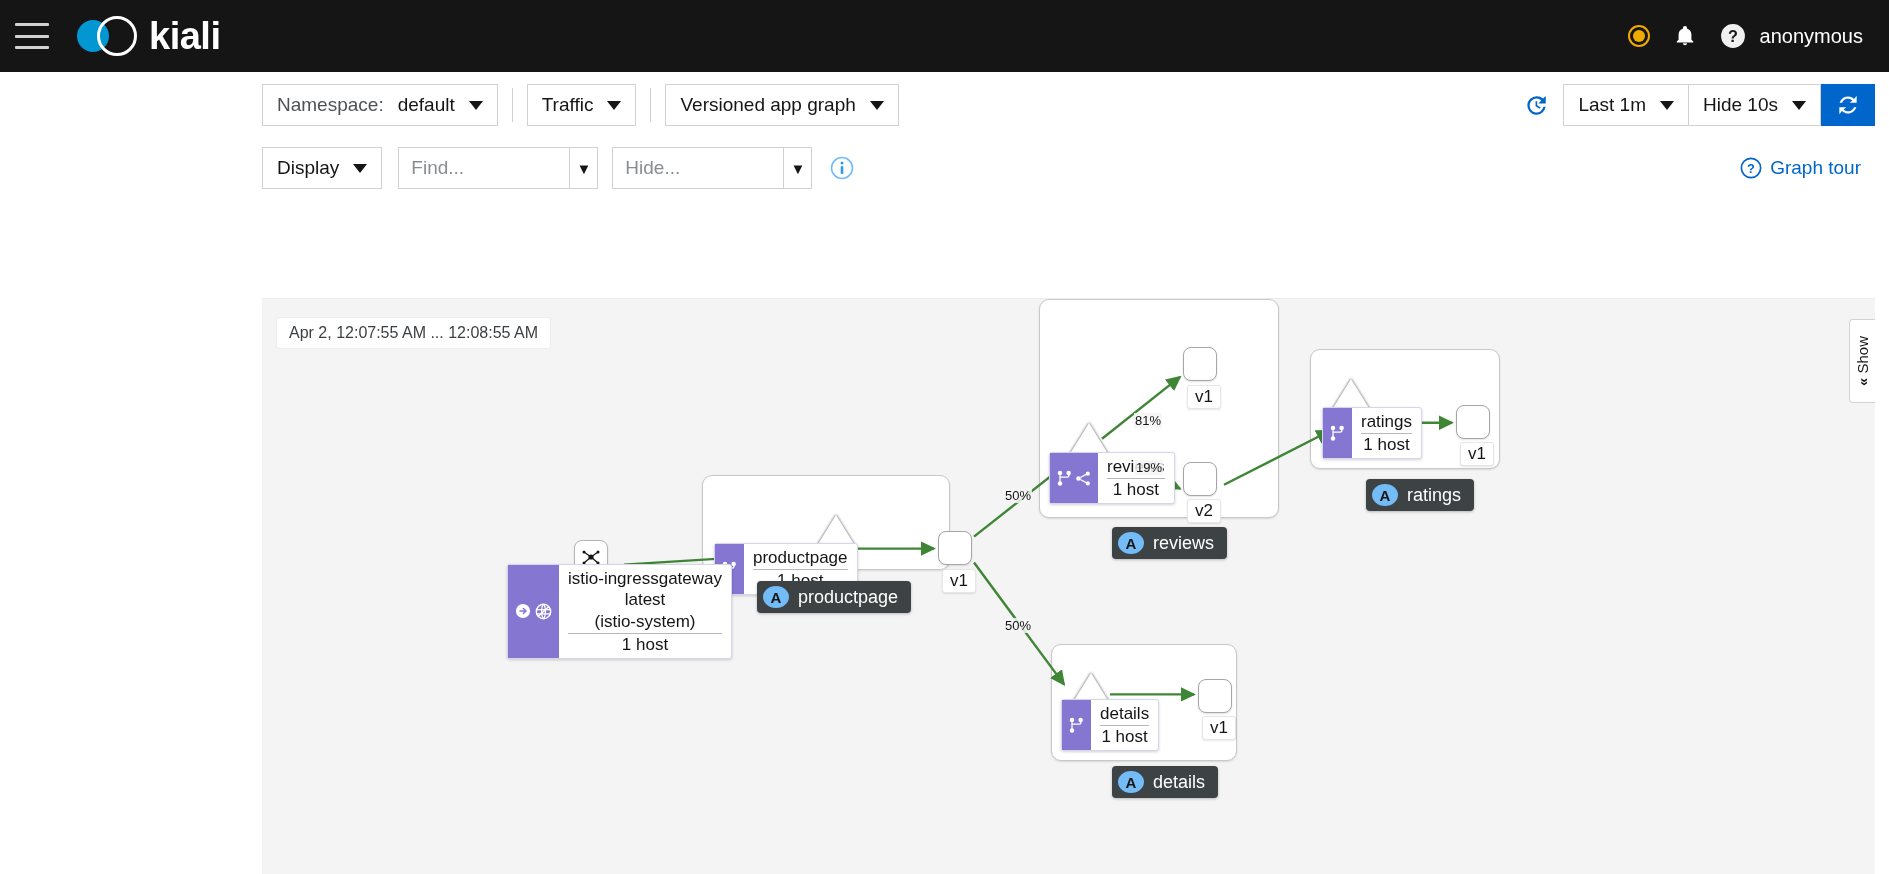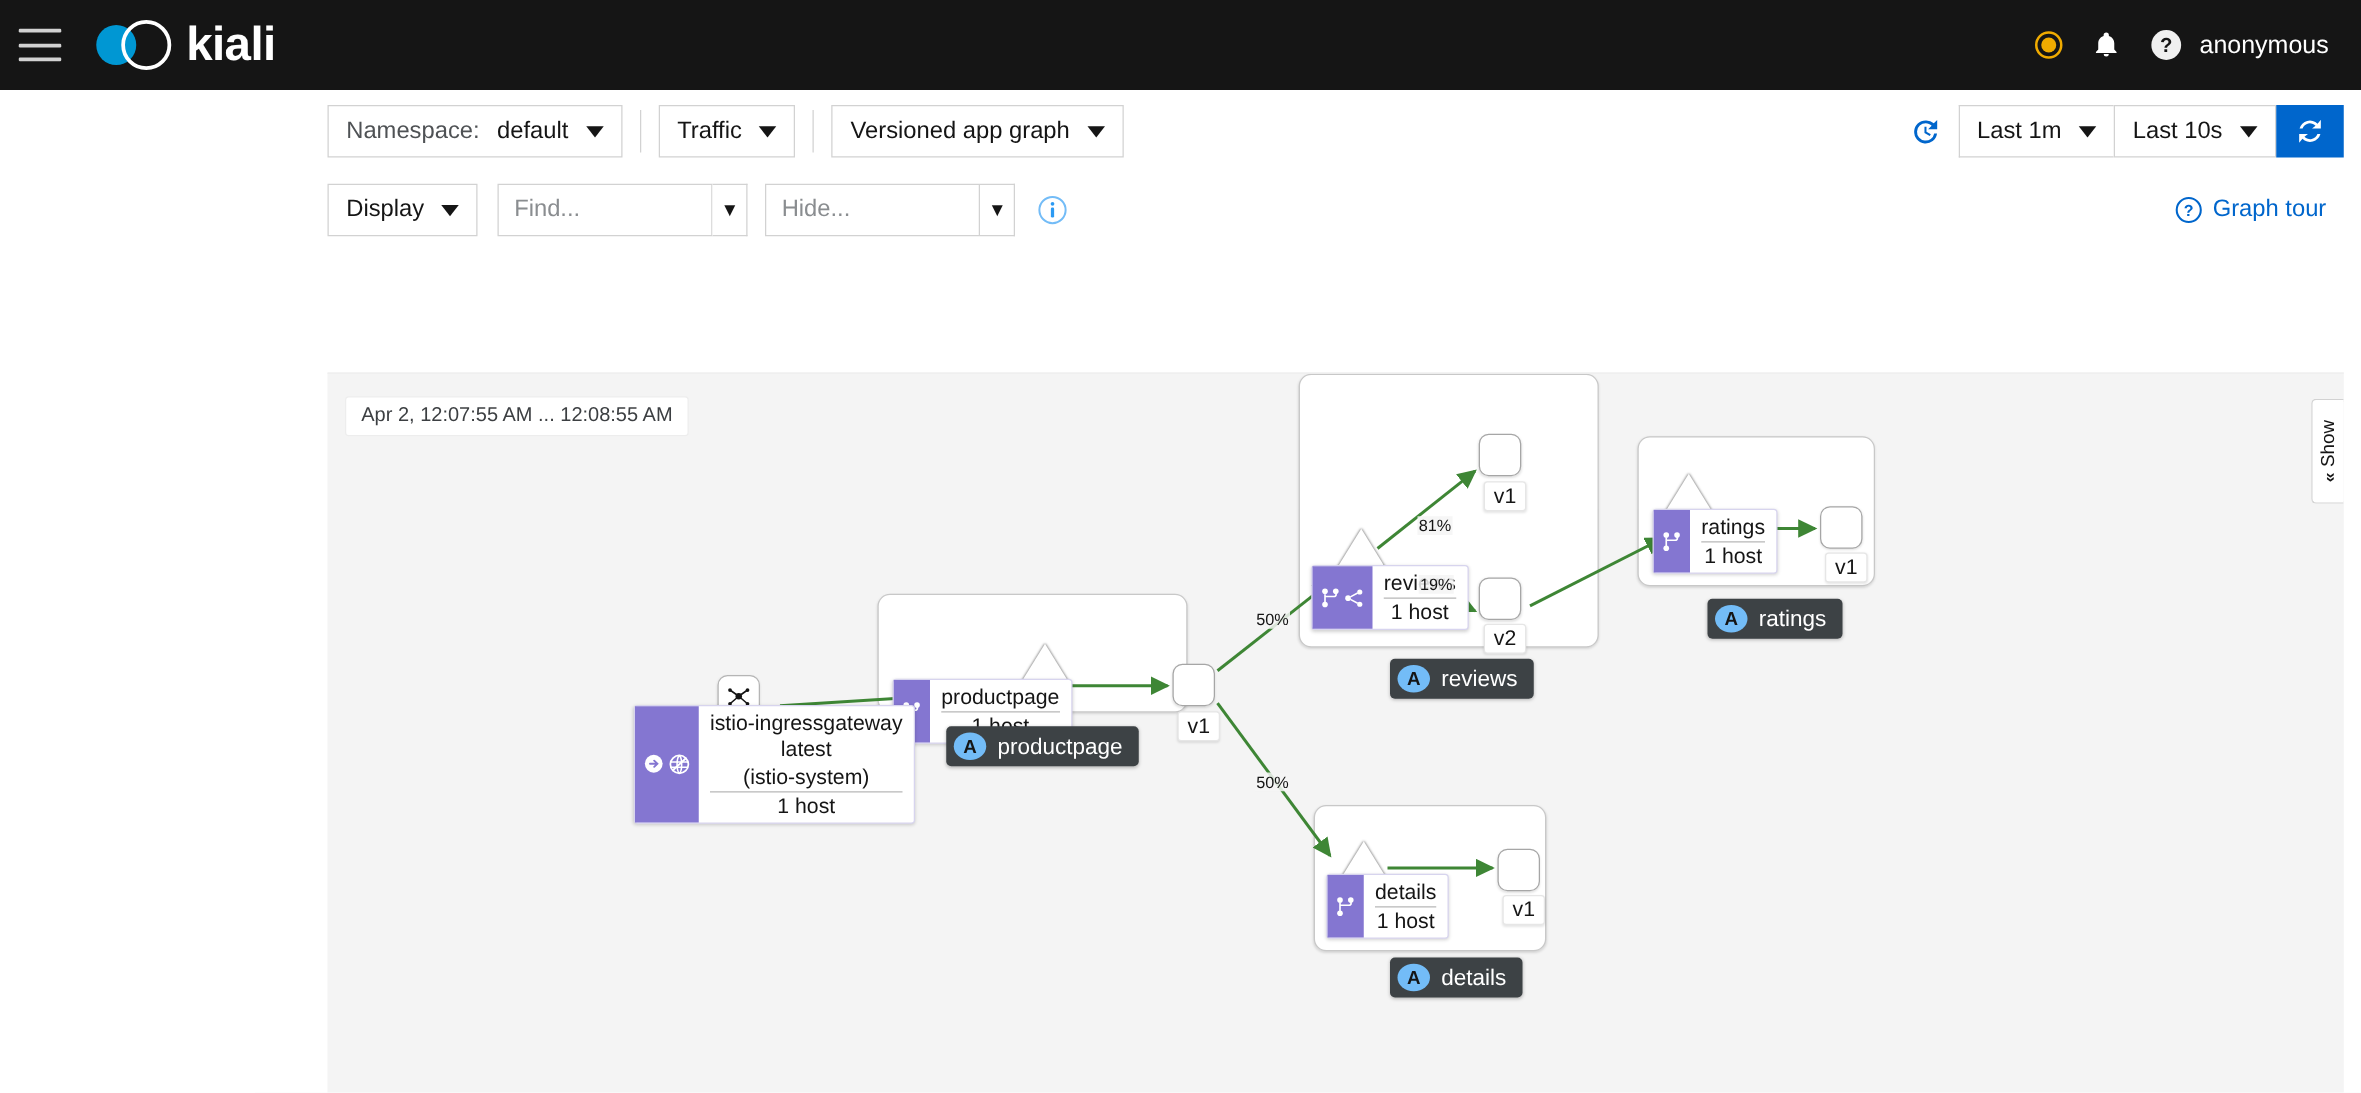--- a/index.html
+++ b/index.html
@@ -274,7 +274,7 @@
           <span class="caret"></span>
         </div>
         <div class="ctl">
-          <span>Last 10s</span>
+          <span>Hide 10s</span>
           <span class="caret"></span>
         </div>
         <button class="refresh-btn">

